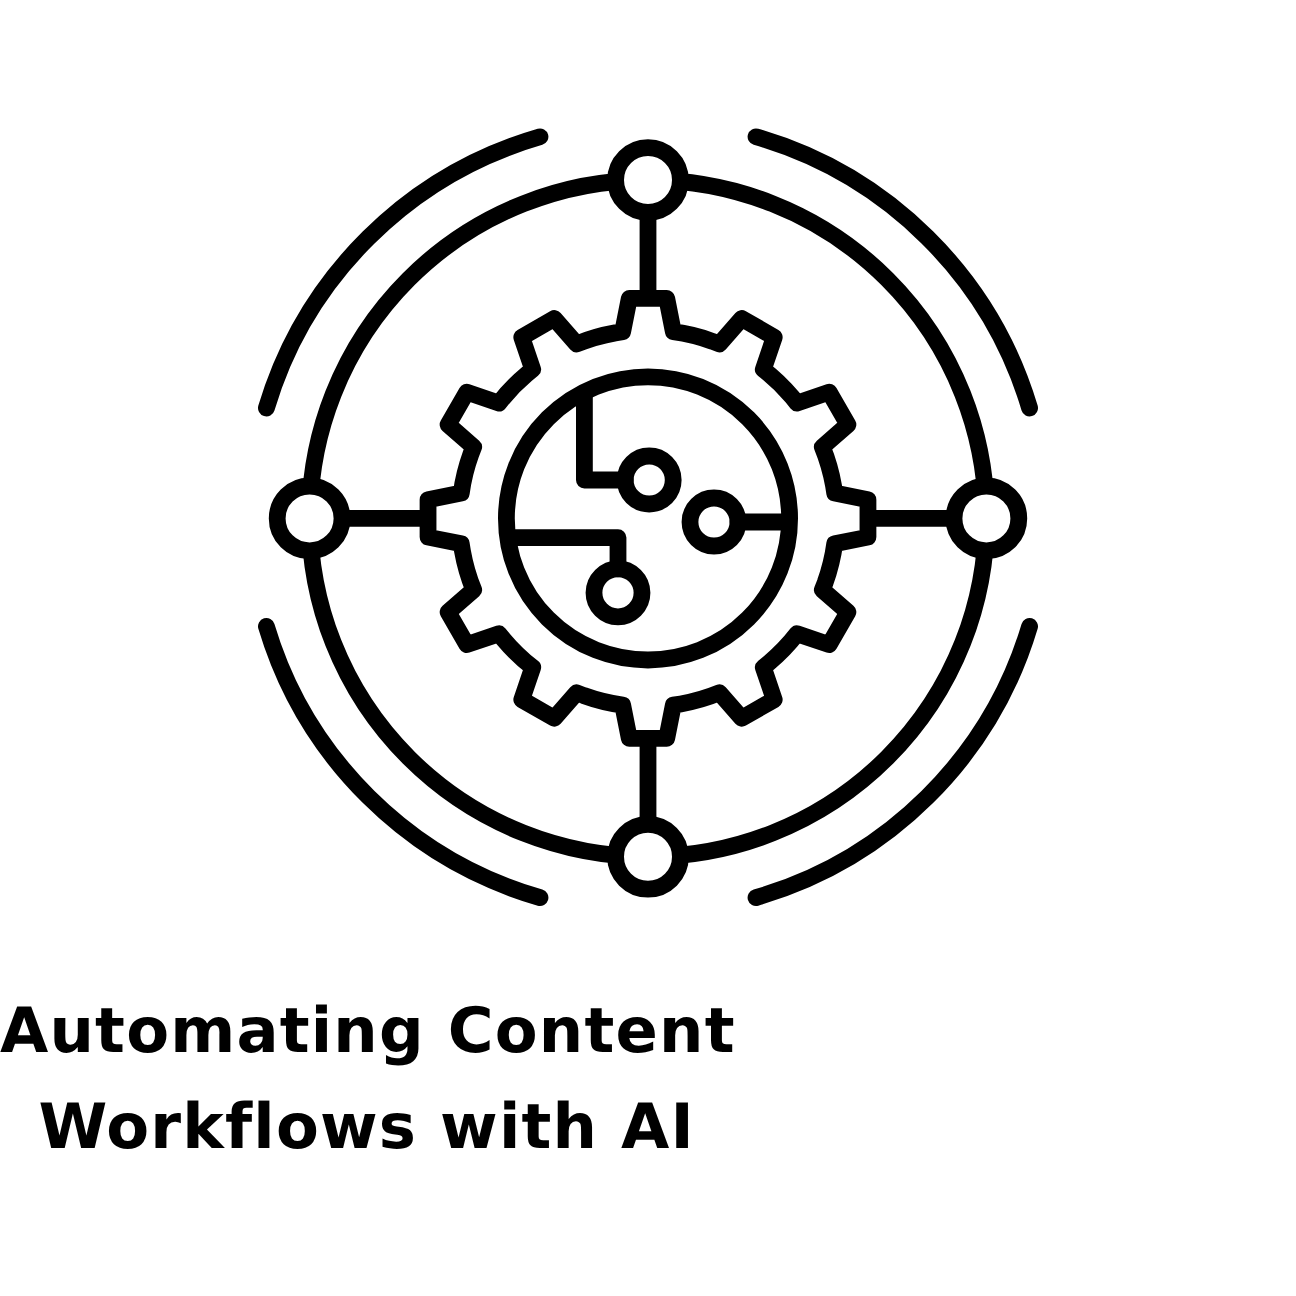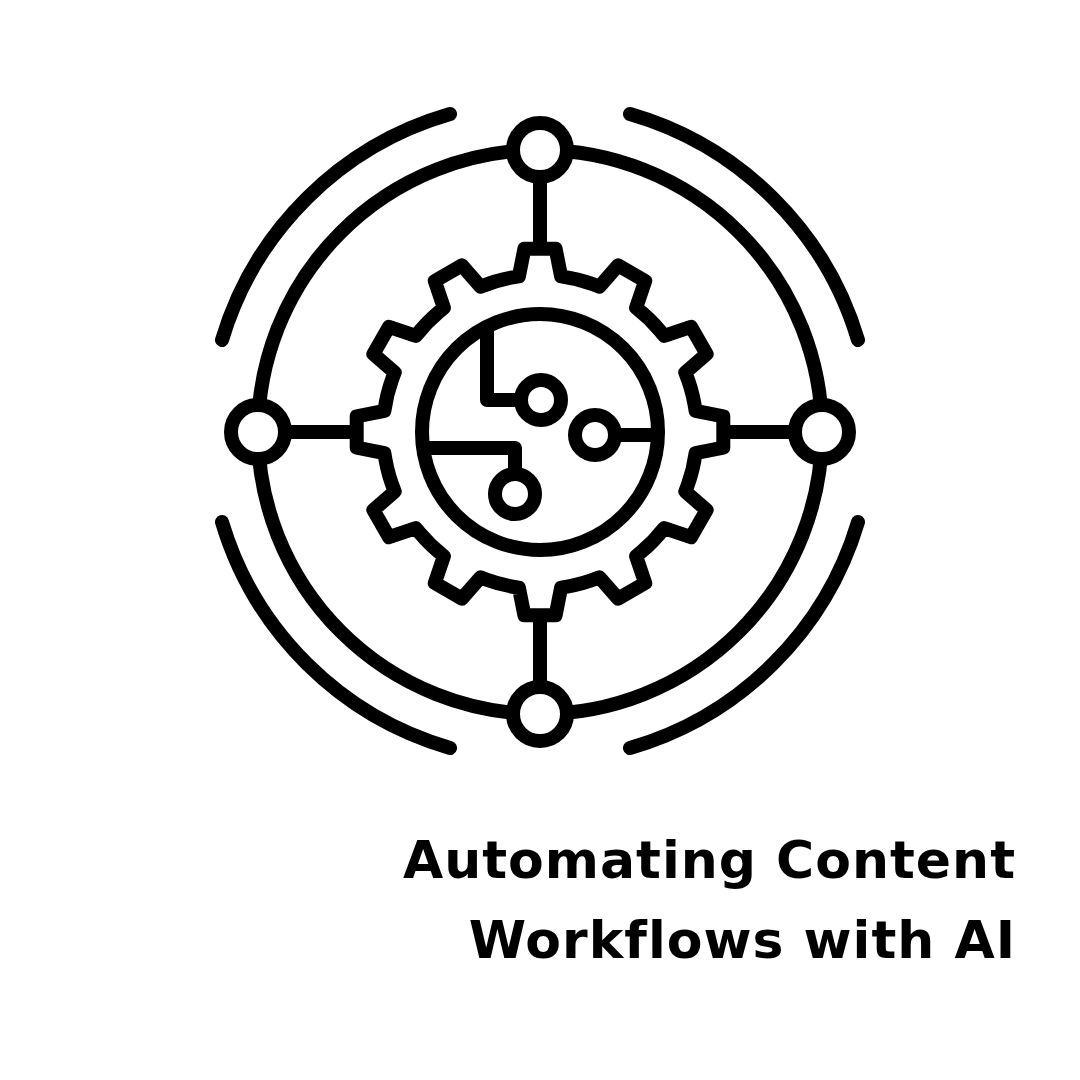--- a/index.html
+++ b/index.html
@@ -6,7 +6,7 @@
     body { width:1080px; height:1080px; position:relative; overflow:hidden; font-family:"DejaVu Sans", sans-serif; }
     .icon-wrap { position:absolute; left:0; top:0; width:1080px; height:800px; }
     .icon-wrap svg { display:block; }
-    .title { position:absolute; left:0; width:1016px; text-align:right; color:#000; font-weight:bold; font-size:52px; letter-spacing:1px; line-height:80px; }
+    .title { position:absolute; left:0; width:1016px; text-align:left; color:#000; font-weight:bold; font-size:52px; letter-spacing:1px; line-height:80px; }
     .title.l1 { top:820px; }
     .title.l2 { top:900px; }
   </style>

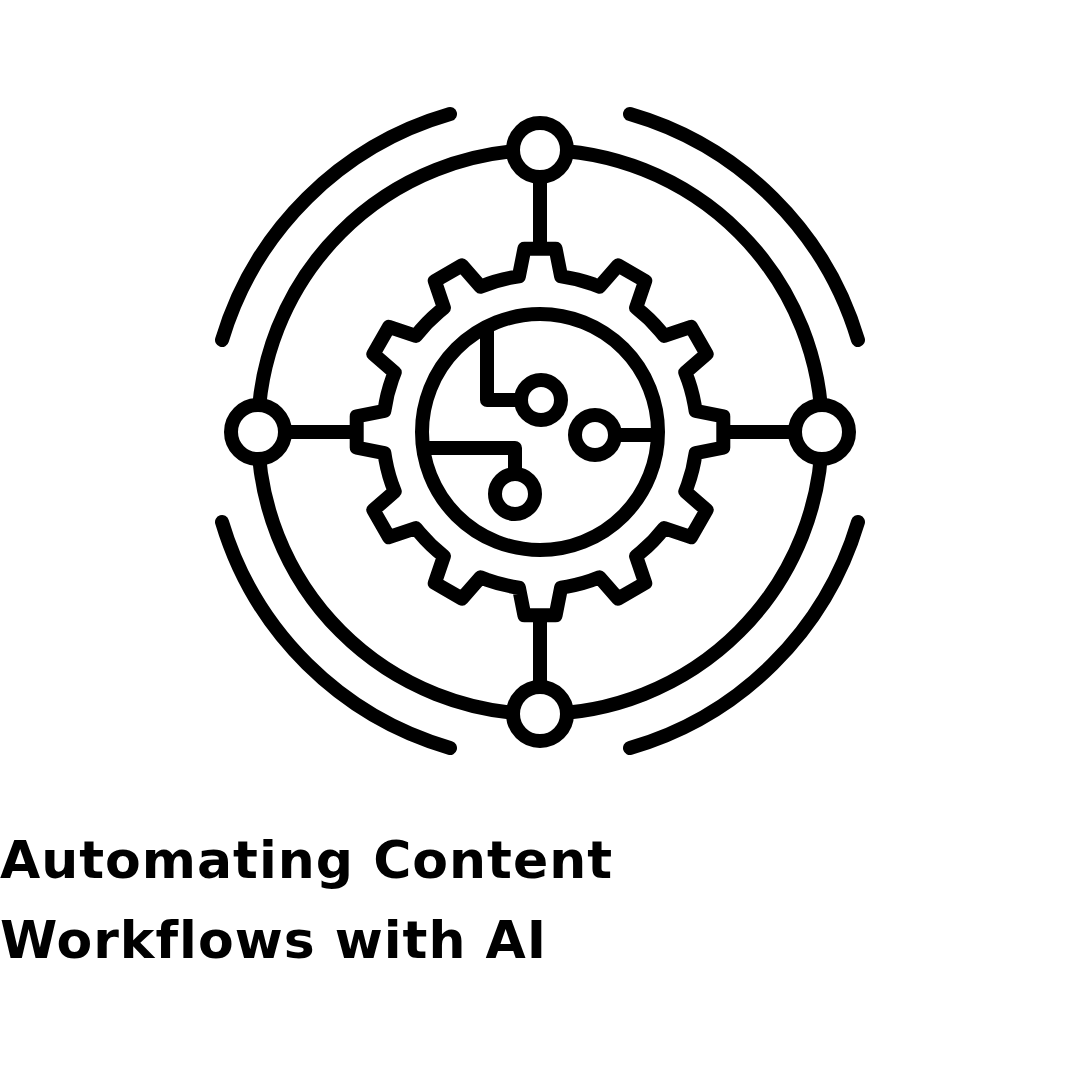--- a/index.html
+++ b/index.html
@@ -8,7 +8,7 @@
     .icon-wrap svg { display:block; }
     .title { position:absolute; left:0; width:1016px; text-align:left; color:#000; font-weight:bold; font-size:52px; letter-spacing:1px; line-height:80px; }
     .title.l1 { top:820px; }
-    .title.l2 { top:900px; }
+    .title.l2 { top:900px;margin-left:32px; }
   </style>
 </head>
 <body>

